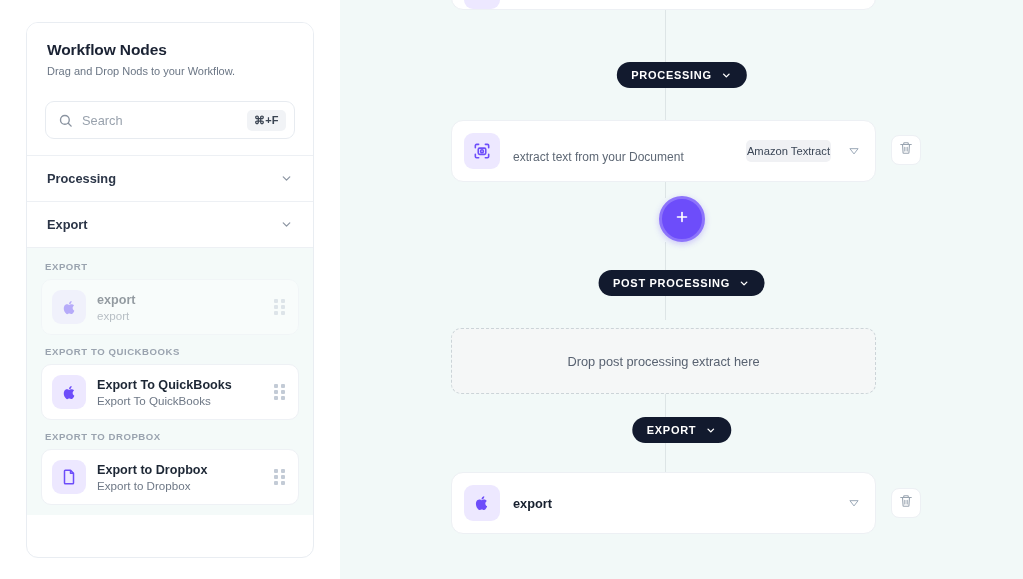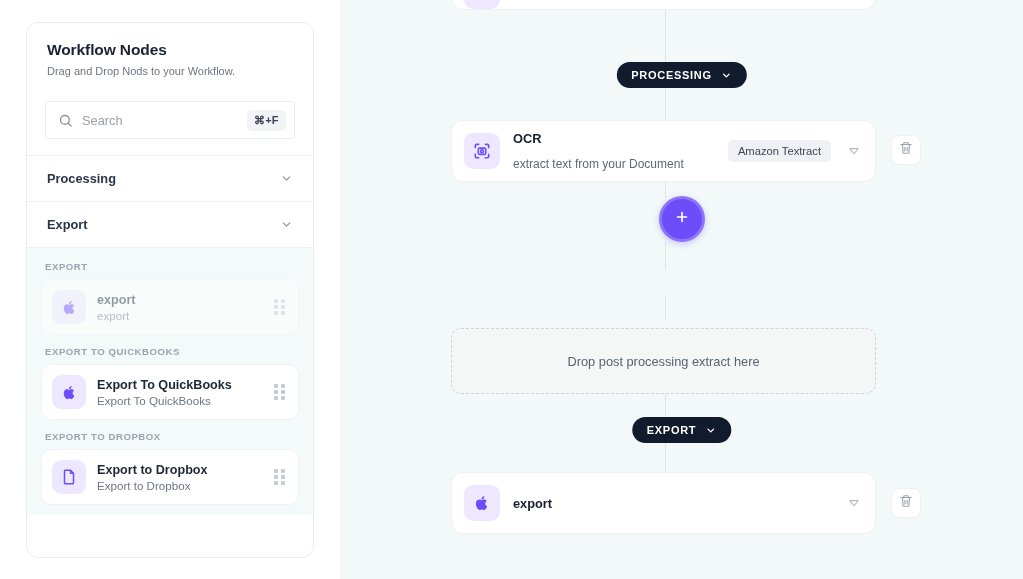--- a/index.html
+++ b/index.html
@@ -28,7 +28,7 @@
     margin: 14px 18px 0 18px;
     height: 38px;
     border: 1px solid #e7ebf0;
-    border-radius: 4px;
+    border-radius: 9px;
     background: #fff;
     display: flex; align-items: center;
     padding: 0 9px 0 12px;

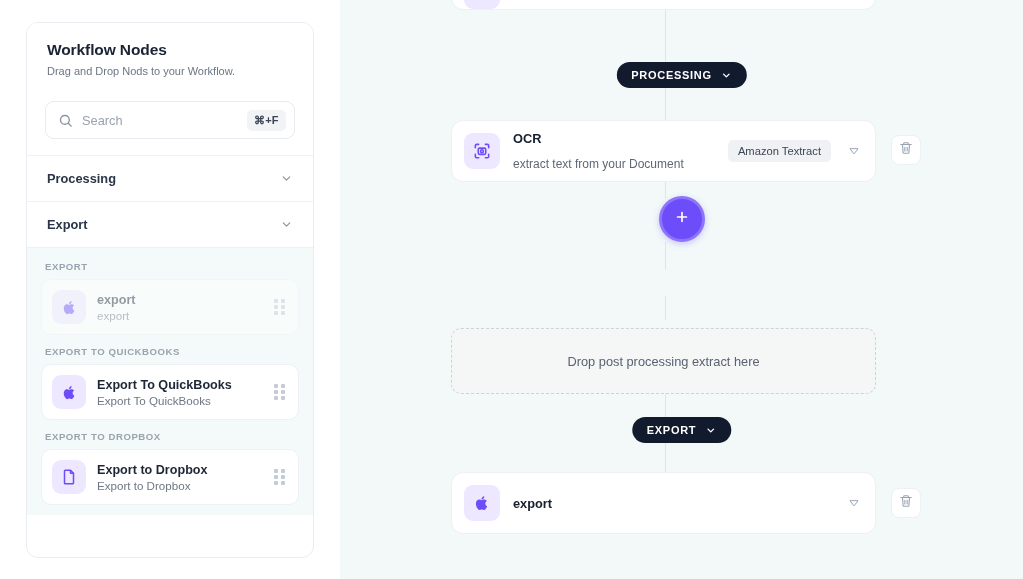--- a/index.html
+++ b/index.html
@@ -340,7 +340,6 @@
           </svg>
         </span>
         <span class="fn-txt">
-          <span class="fn-name" style="display:block">OCR</span>
           <span class="fn-desc" style="display:block">extract text from your Document</span>
         </span>
         <span class="fn-badge">Amazon Textract</span>

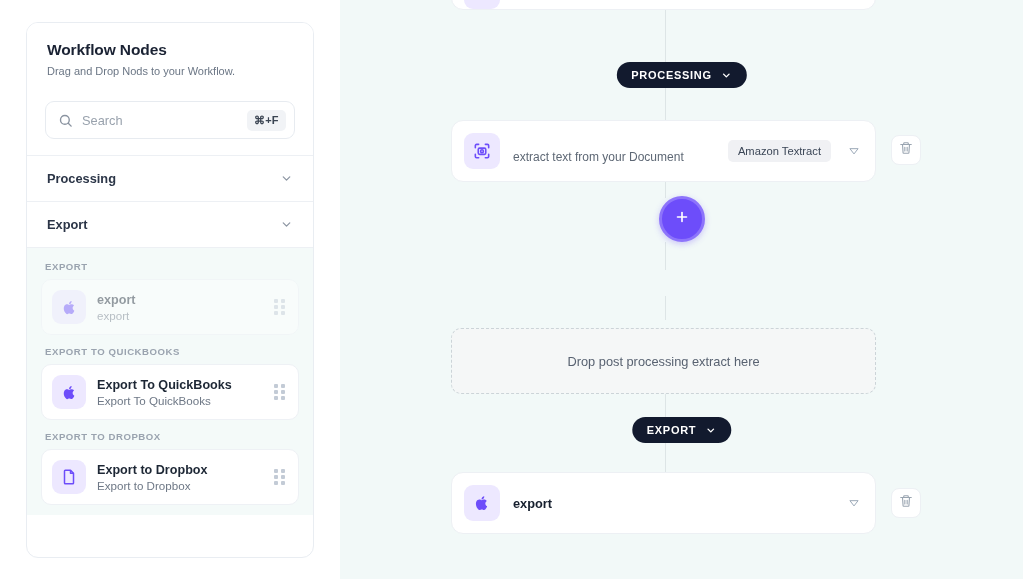--- a/index.html
+++ b/index.html
@@ -146,7 +146,7 @@
   .fn-badge {
     background: #f0f1f4; color: #3b4656;
     font-size: 11.2px; border-radius: 5px;
-    padding: 5px 10px; margin-right: 16px; white-space: nowrap;
+    padding: 5px 1px; margin-right: 16px; white-space: nowrap;
   }
   .fn-caret { color:#9aa7b6; display:flex; cursor:pointer; }
 

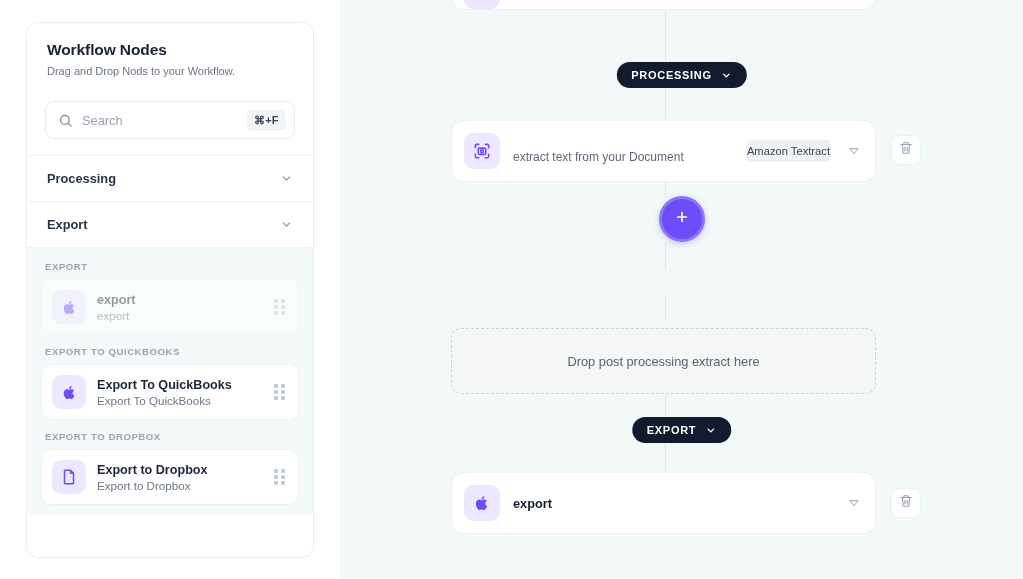--- a/index.html
+++ b/index.html
@@ -370,6 +370,14 @@
         </span>
       </div>
 
+      <div class="pill" style="top:270px;">
+        <span>POST PROCESSING</span>
+        <span class="chev-w">
+          <svg viewBox="0 0 24 24" width="11" height="11" fill="none" stroke="currentColor" stroke-width="3" stroke-linecap="round" stroke-linejoin="round">
+              <polyline points="6 9 12 15 18 9"></polyline>
+            </svg>
+        </span>
+      </div>
 
       <div class="dropzone" style="top:328px;">
         <span>Drop post processing extract here</span>

